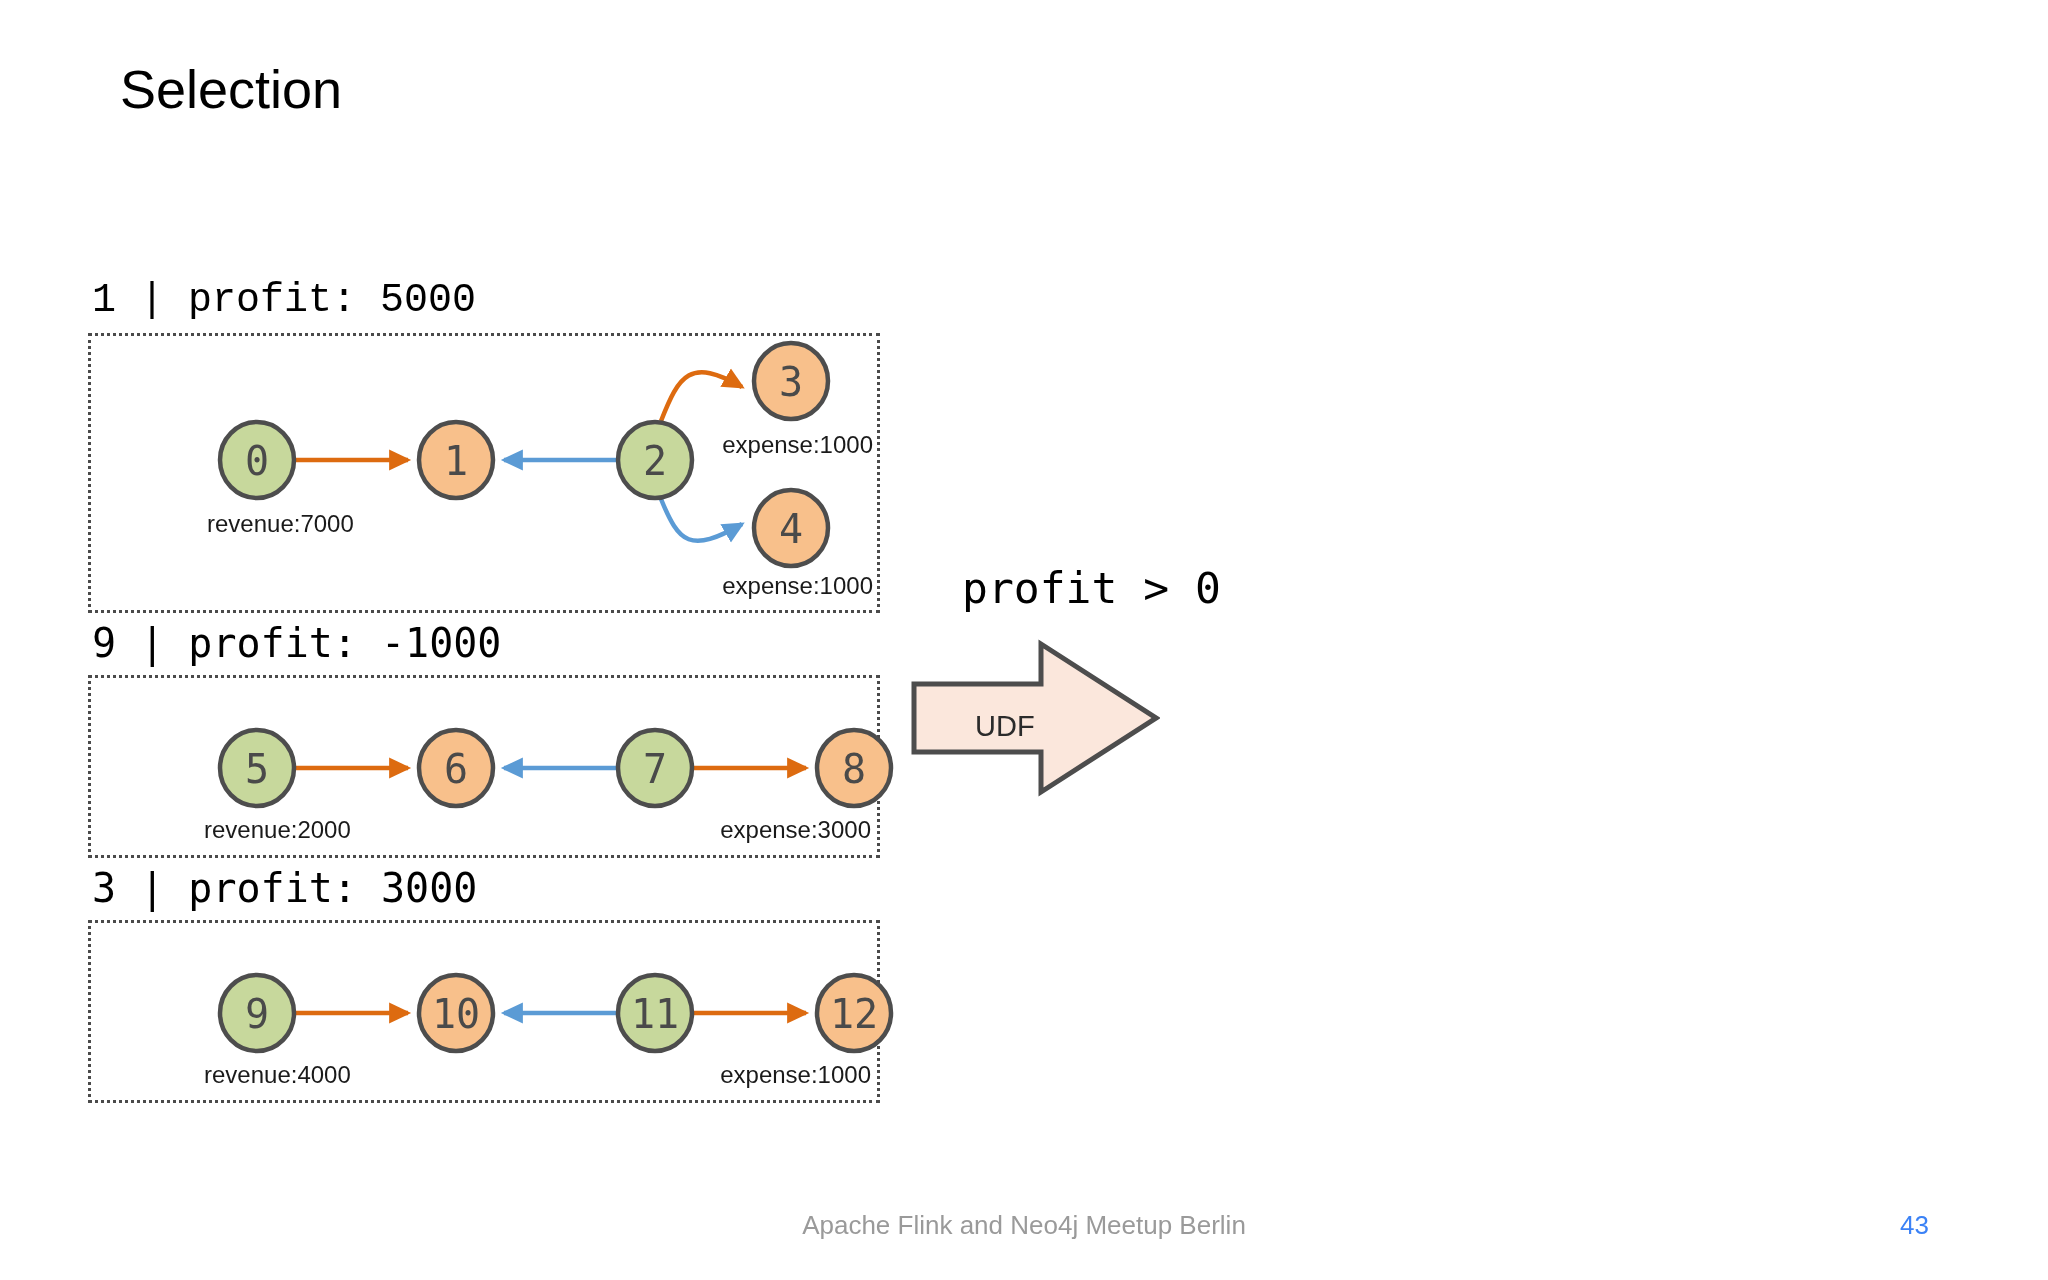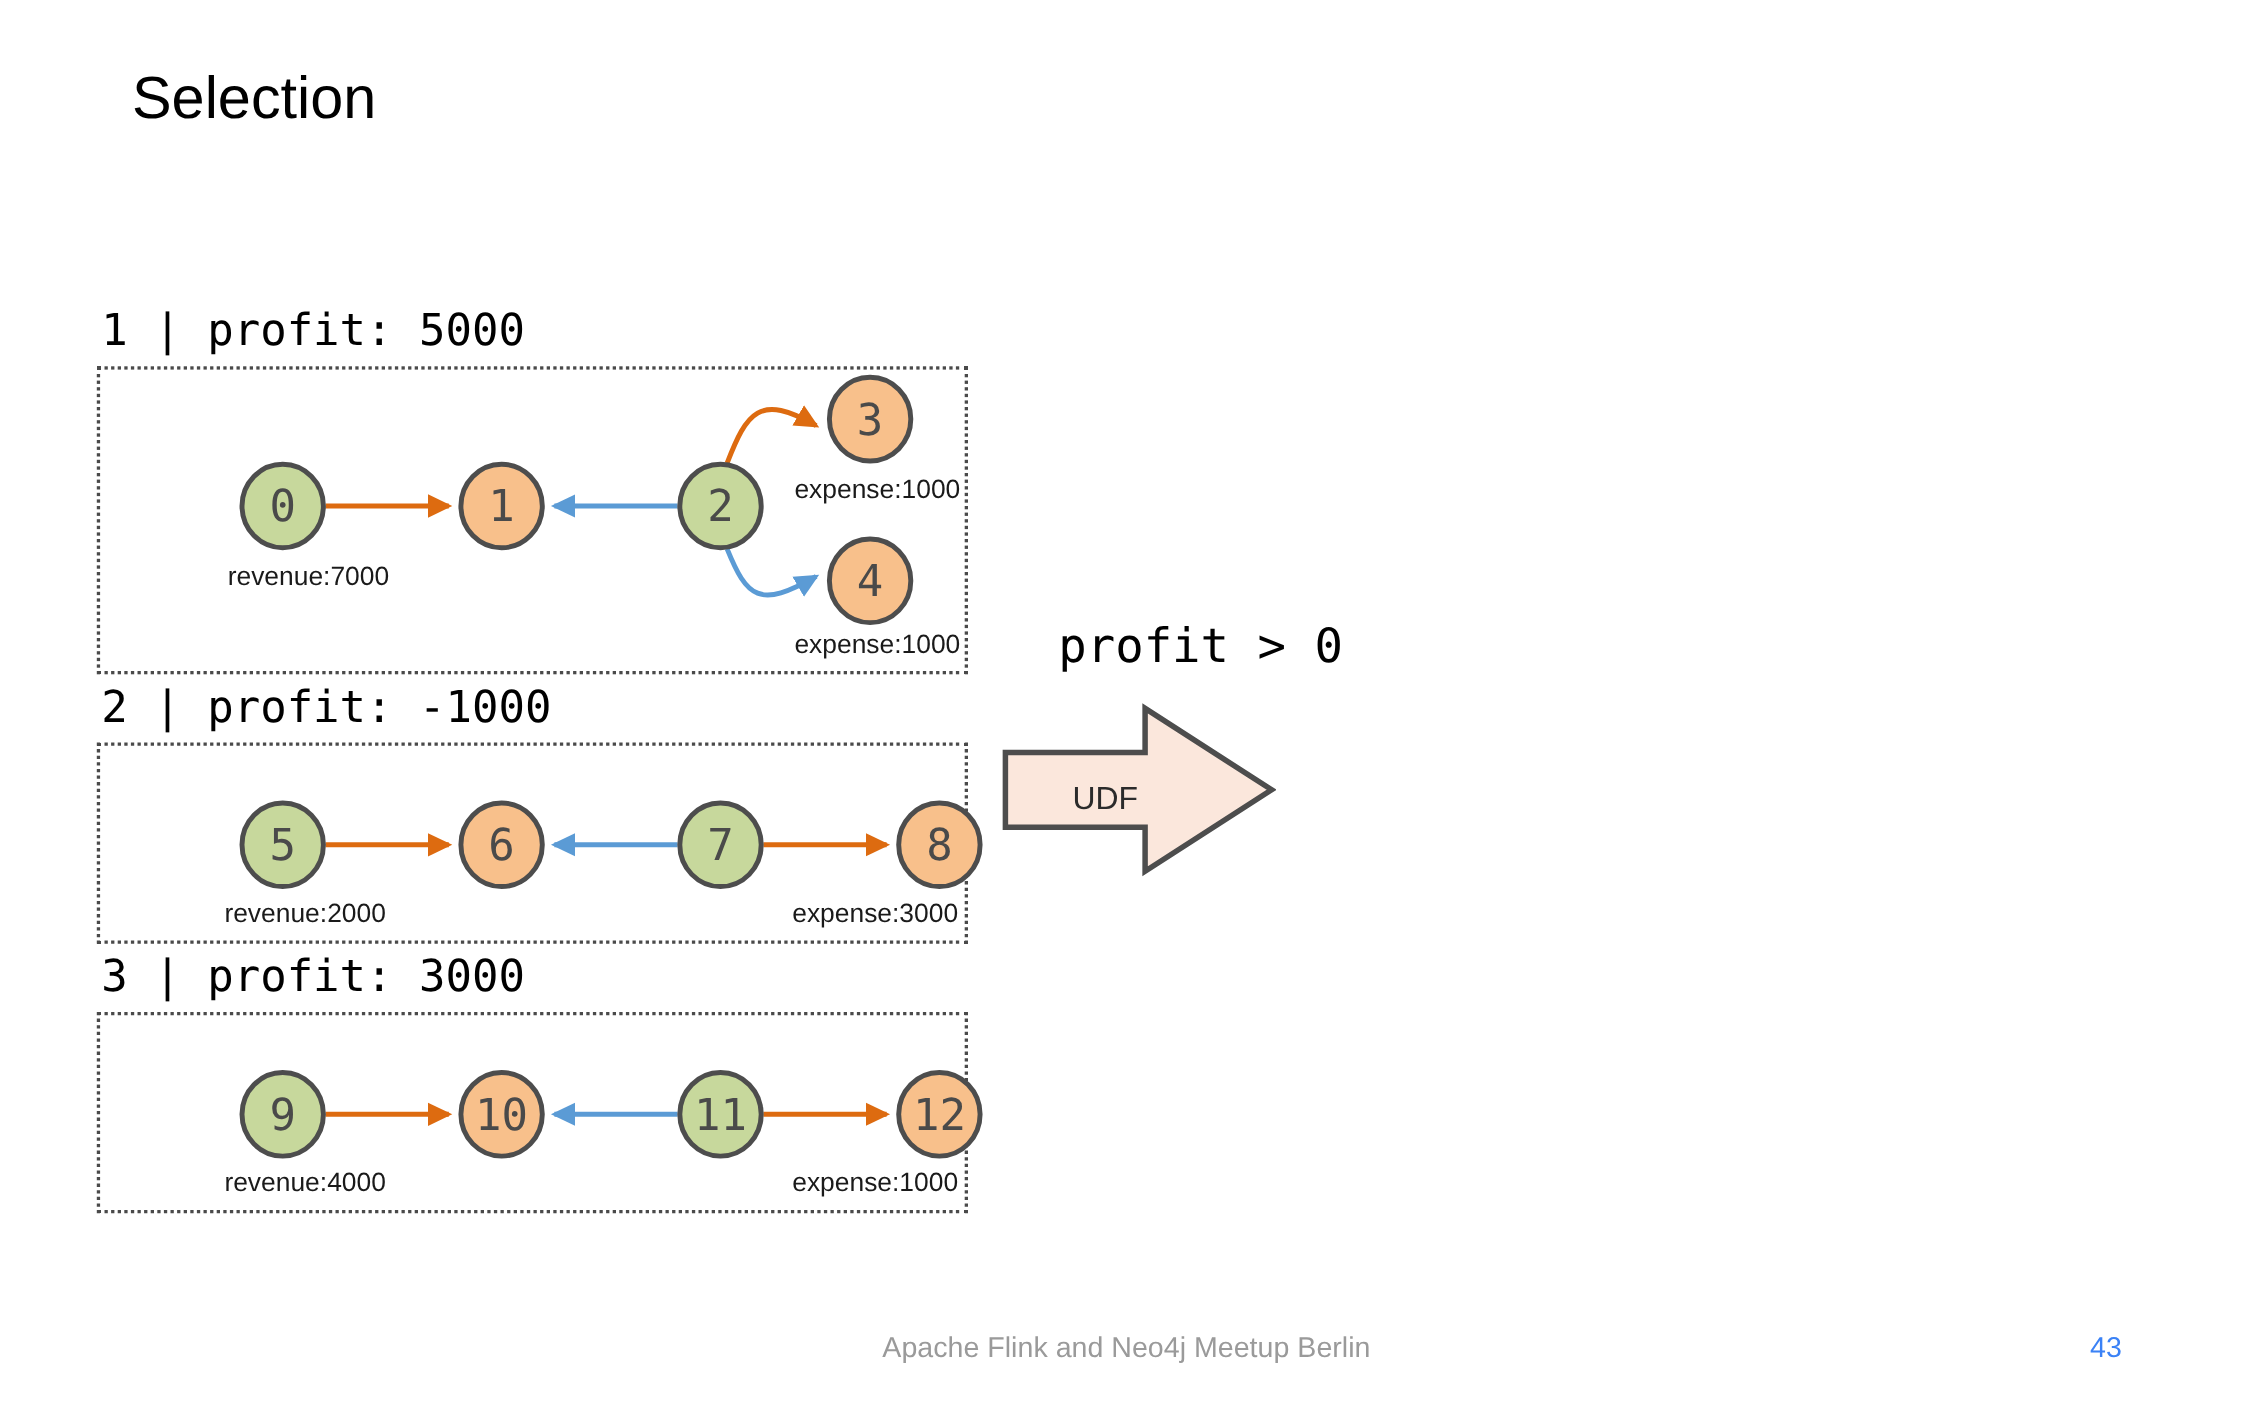--- a/index.html
+++ b/index.html
@@ -120,7 +120,7 @@
 <div id="slide-title">Selection</div>
 
 <div id="groups-root">
-    <div class="group-label" style="top: 281px;">1 | profit: 5000</div>
+    <div class="group-label" style="top: 281px; font-family: Liberation Mono, monospace;">1 | profit: 5000</div>
     <div class="group-box" style="top: 333px; width: 792px; height: 280px;">
       <svg width="792" height="280" viewBox="0 0 792 280" class="graph-svg">
         <defs>

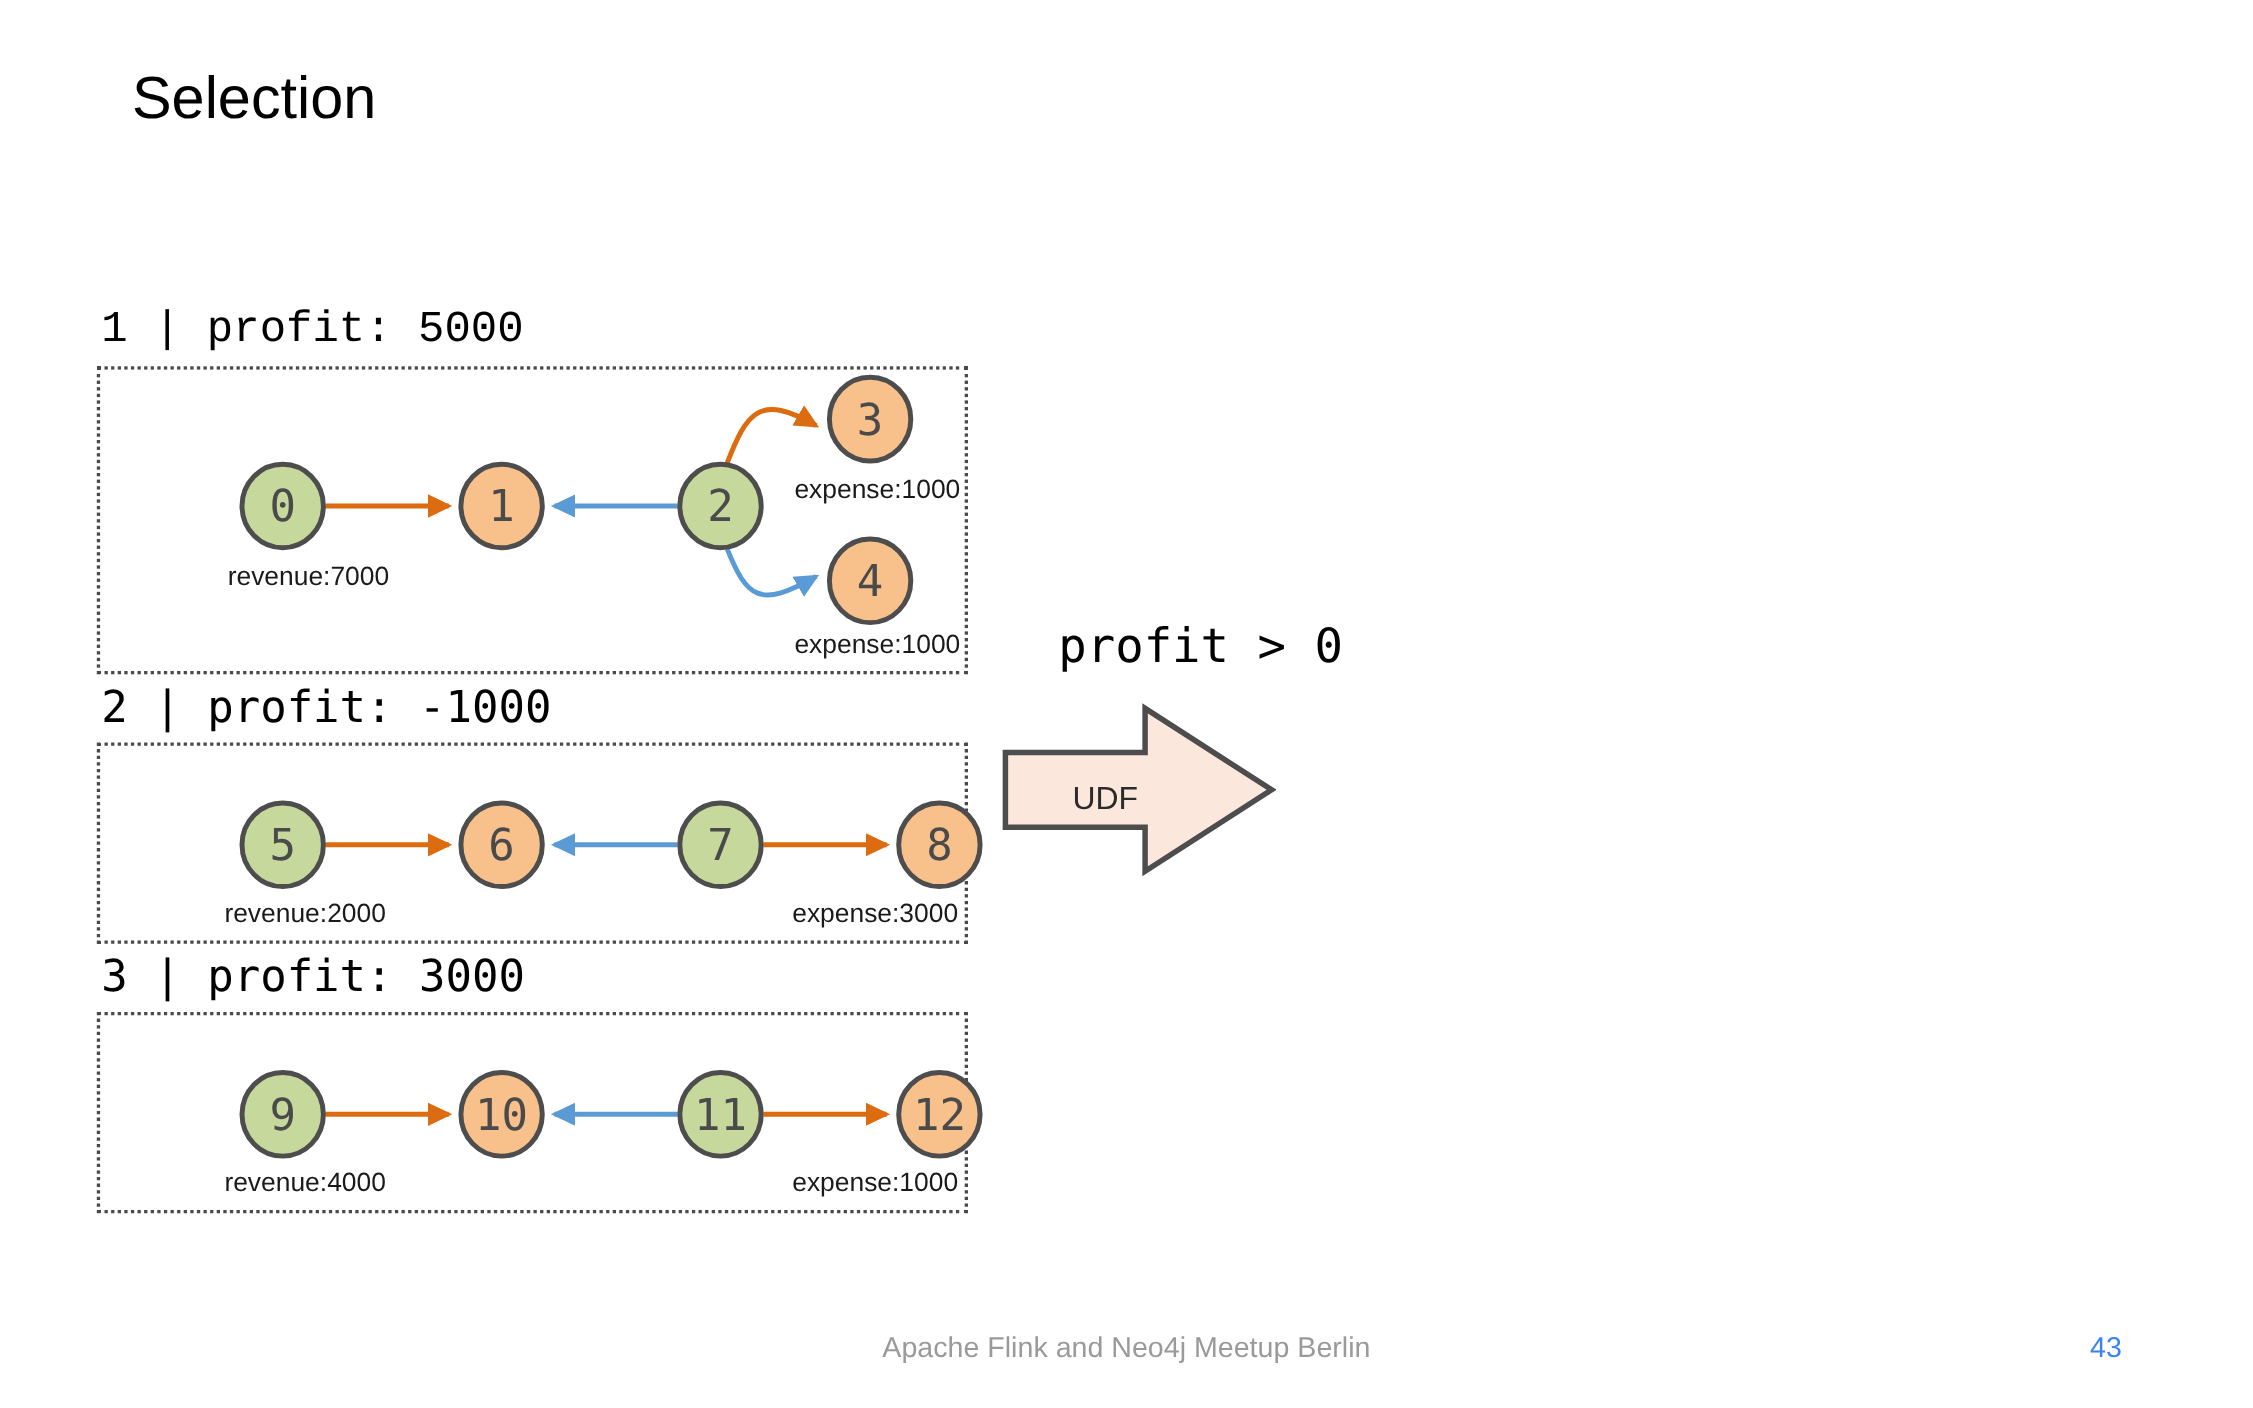--- a/index.html
+++ b/index.html
@@ -160,7 +160,7 @@
         <text x="782" y="258" text-anchor="end" font-family="&quot;Liberation Sans&quot;, sans-serif" font-size="24" fill="#1a1a1a">expense:1000</text>
       </svg>
     </div>
-    <div class="group-label" style="top: 623px;">2 | profit: -1000</div>
+    <div class="group-label" style="top: 623px;">9 | profit: -1000</div>
     <div class="group-box" style="top: 675px; width: 792px; height: 183px;">
       <svg width="792" height="183" viewBox="0 0 792 183" class="graph-svg">
         <defs>

